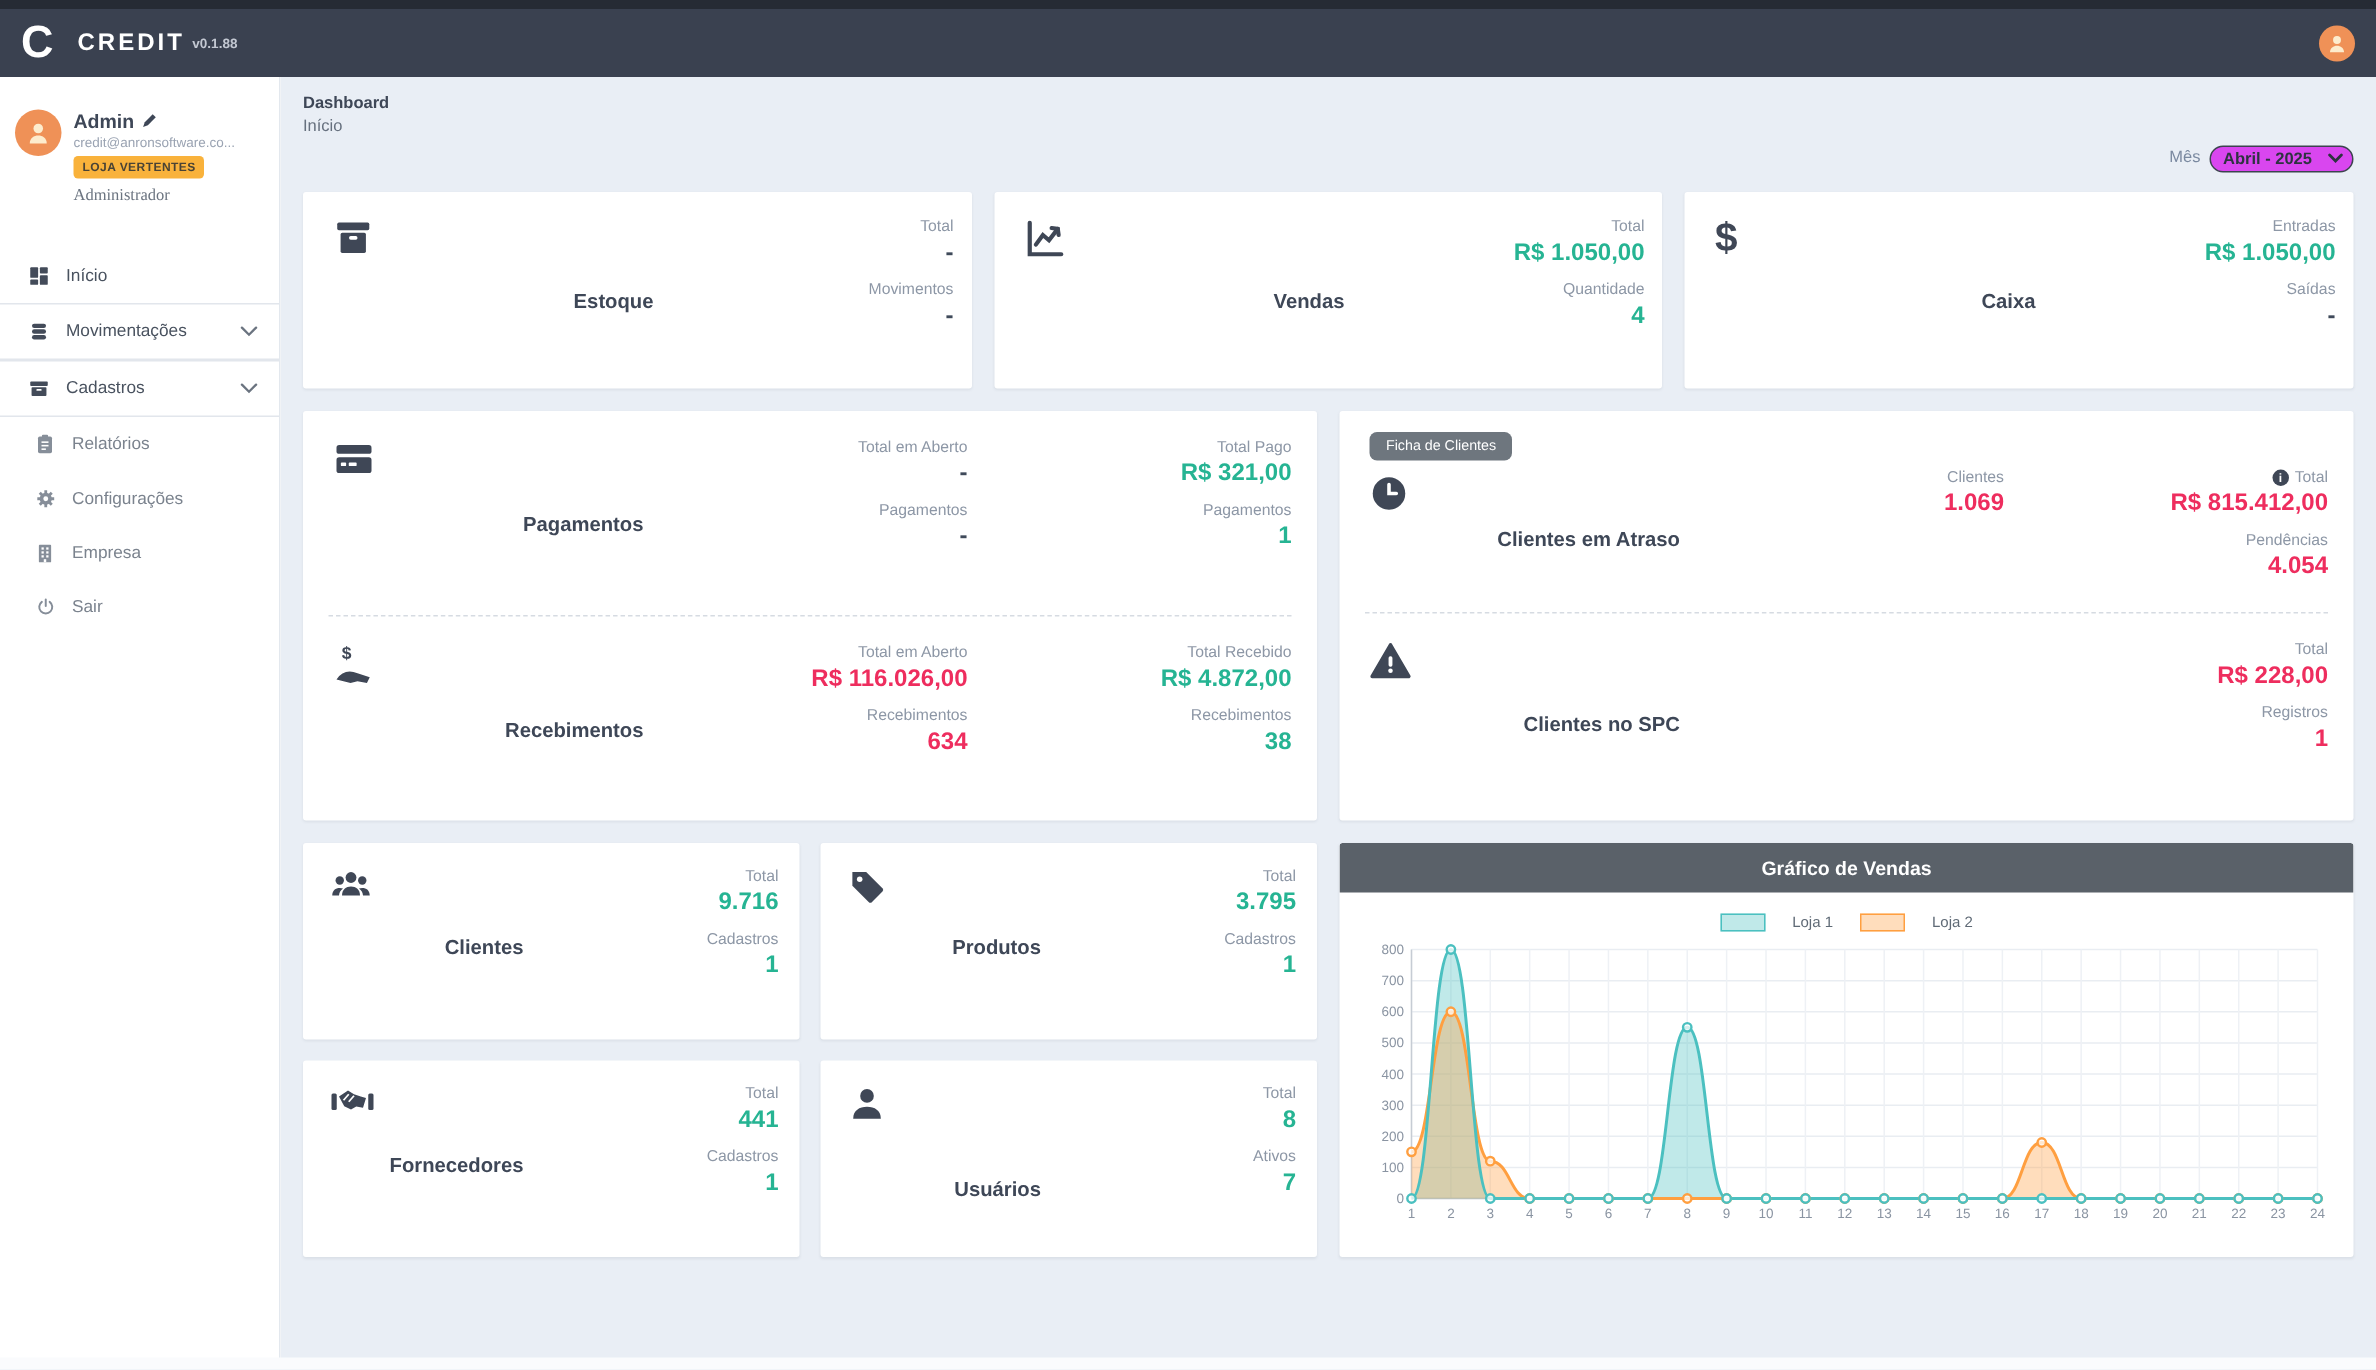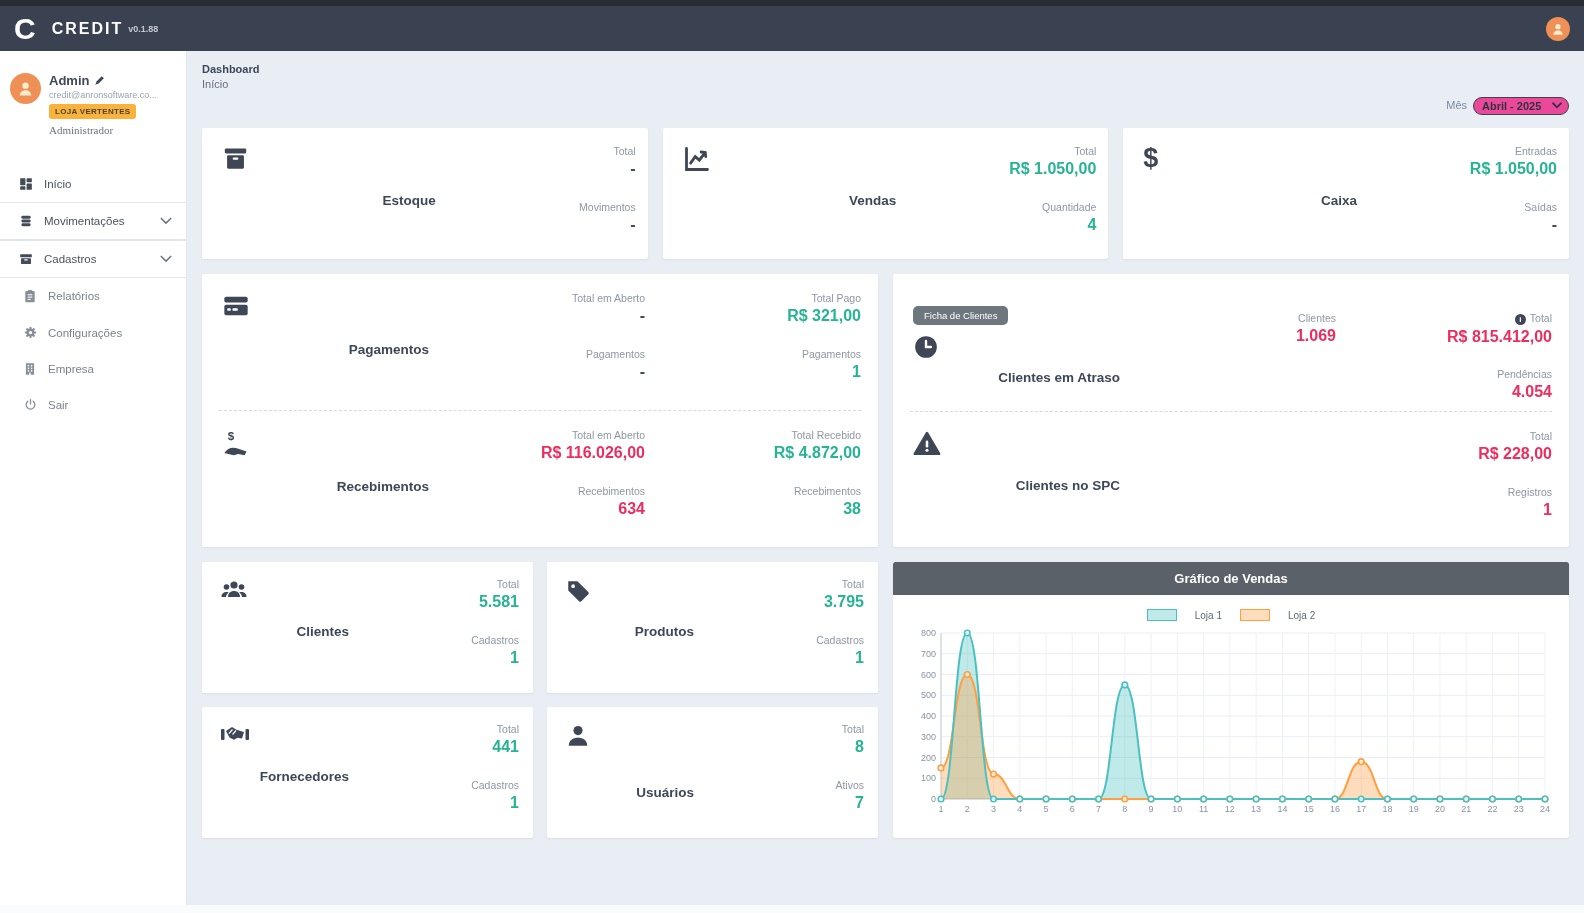--- a/index.html
+++ b/index.html
@@ -43,7 +43,7 @@
   .month-label { font-size:11px; color:#7a89a0; }
   .select-wrap { position:relative; }
   .month-select { appearance:none; -webkit-appearance:none; font-family:"Liberation Sans",sans-serif;
-    font-size:11px; font-weight:bold; color:#2d3340; background:#ec4899; border:1.5px solid #3c434f;
+    font-size:11px; font-weight:bold; color:#2d3340; background:#d946ef; border:1.5px solid #3c434f;
     border-radius:9px; height:18px; padding:0 22px 0 8px; width:96px; }
   .select-wrap svg { position:absolute; right:7px; top:6px; pointer-events:none; }
 

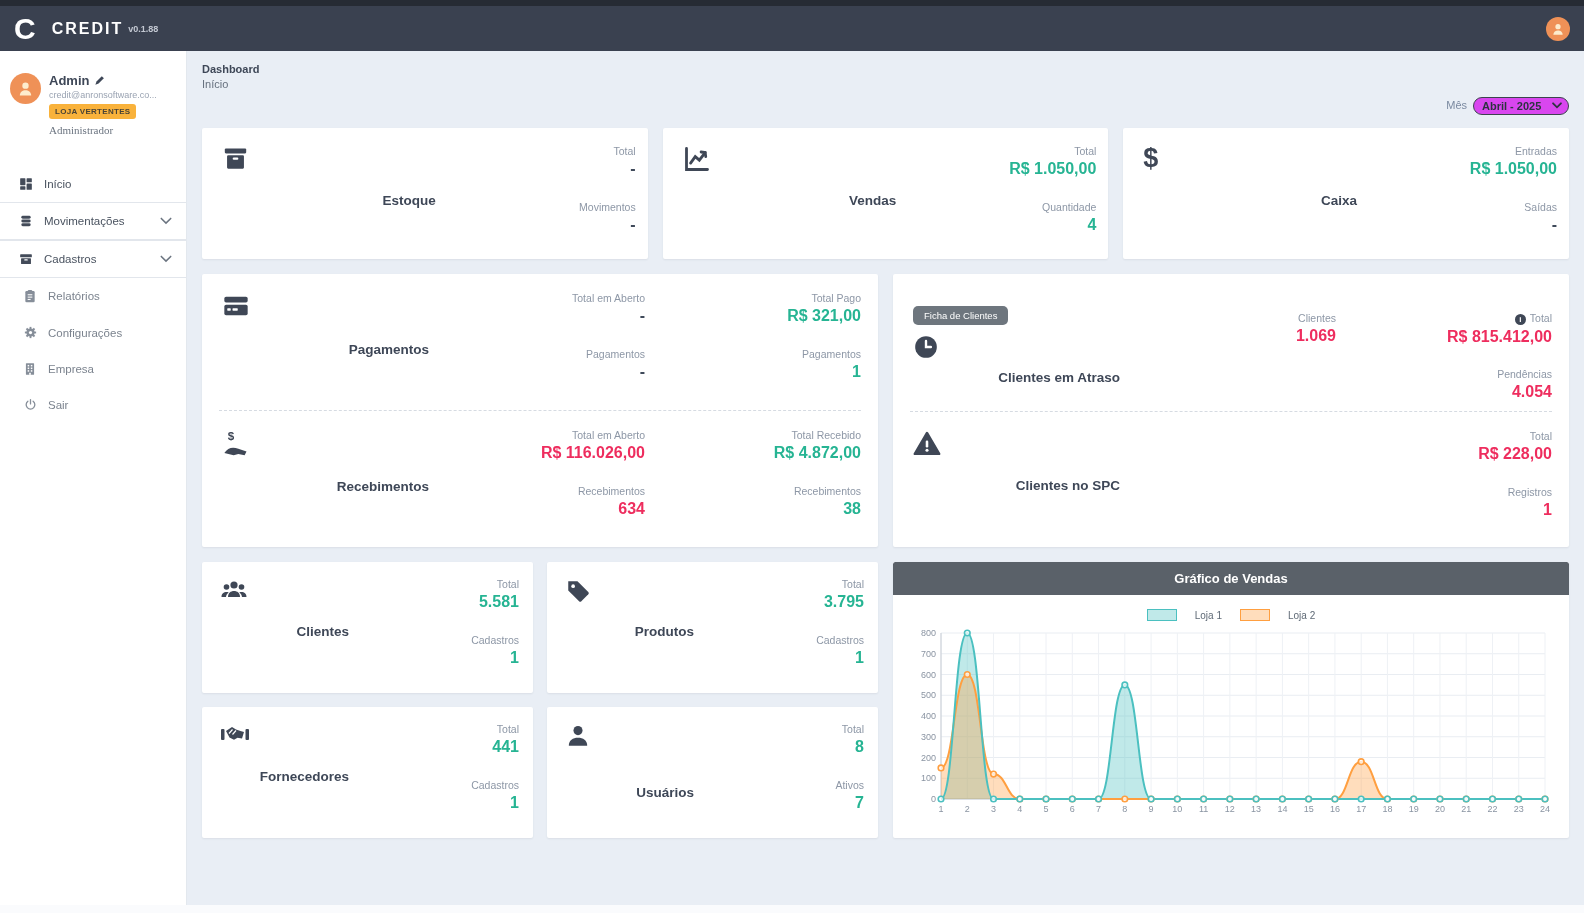--- a/index.html
+++ b/index.html
@@ -58,7 +58,7 @@
   .stats-col { width:200px; text-align:right; }
   .stat-label { font-size:10.5px; color:#8d97a6; }
   .stat-value { font-size:16px; font-weight:bold; margin-top:3px; line-height:1.1; }
-  .stat + .stat { margin-top:23px; }
+  .stat + .stat { margin-top:9px; }
   .v-dark { color:#3f4a5a; } .v-green { color:#26b493; } .v-red { color:#ee2d5e; }
 
   

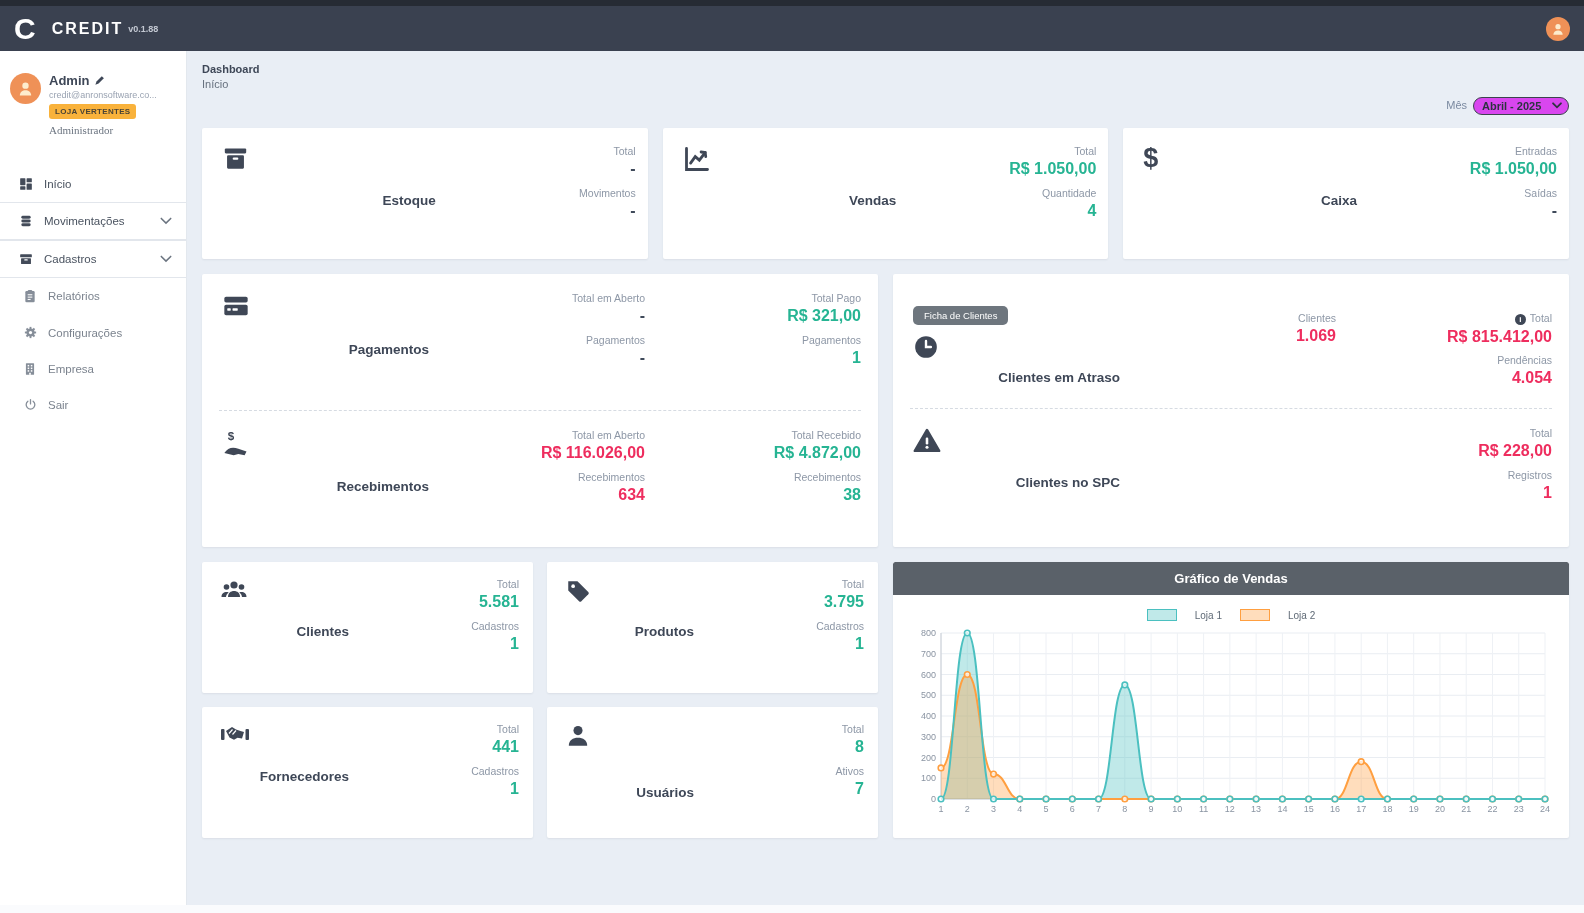--- a/index.html
+++ b/index.html
@@ -69,7 +69,7 @@
   .two-cols { display:flex; }
   .col-216 { width:216px; text-align:right; }
   .badge-pill { display:inline-block; background:#6e767e; color:#fff; font-size:9.5px;
-    padding:4px 11px; border-radius:5px; margin-bottom:9px; cursor:pointer; align-self:flex-start;margin-top:18px; }
+    padding:4px 11px; border-radius:5px; margin-bottom:9px; cursor:pointer; align-self:flex-start; }
   .info-dot { display:inline-flex; width:11px; height:11px; border-radius:50%; background:#3f4756;
     color:#fff; font-size:8px; font-weight:bold; align-items:center; justify-content:center;
     margin-right:4px; vertical-align:middle; font-style:normal; }

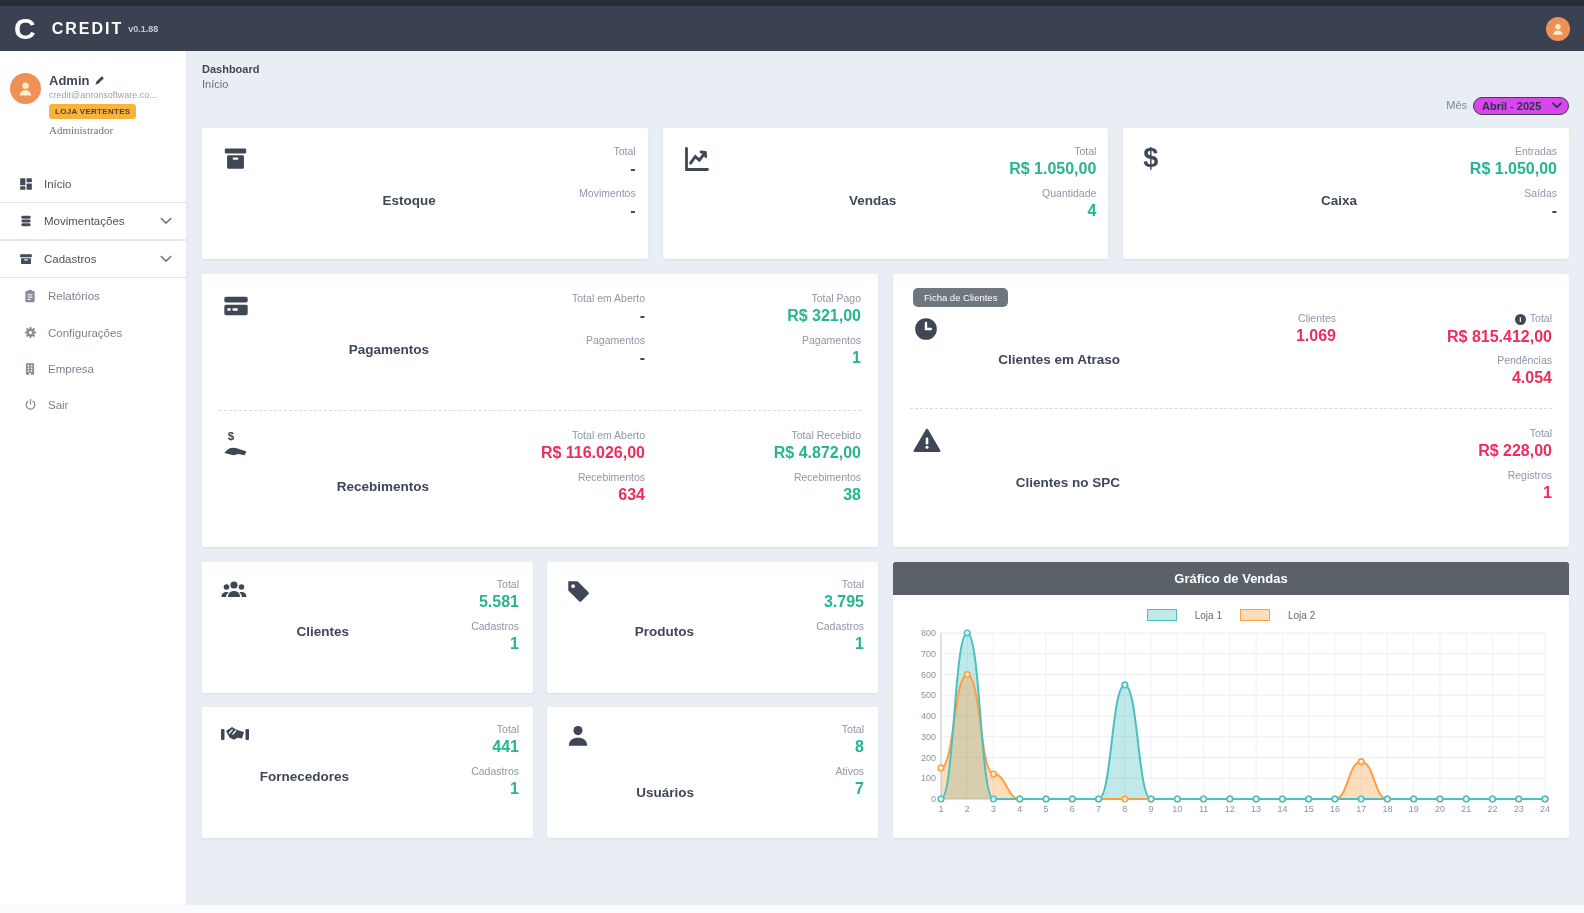--- a/index.html
+++ b/index.html
@@ -465,7 +465,7 @@
         <div class="stats-col" style="width:170px;">
           <div class="stat">
               <div class="stat-label">Total</div>
-            <div class="stat-value v-green">5.581</div>
+            <div class="stat-value v-green">9.716</div>
             </div>
           <div class="stat">
               <div class="stat-label">Cadastros</div>

